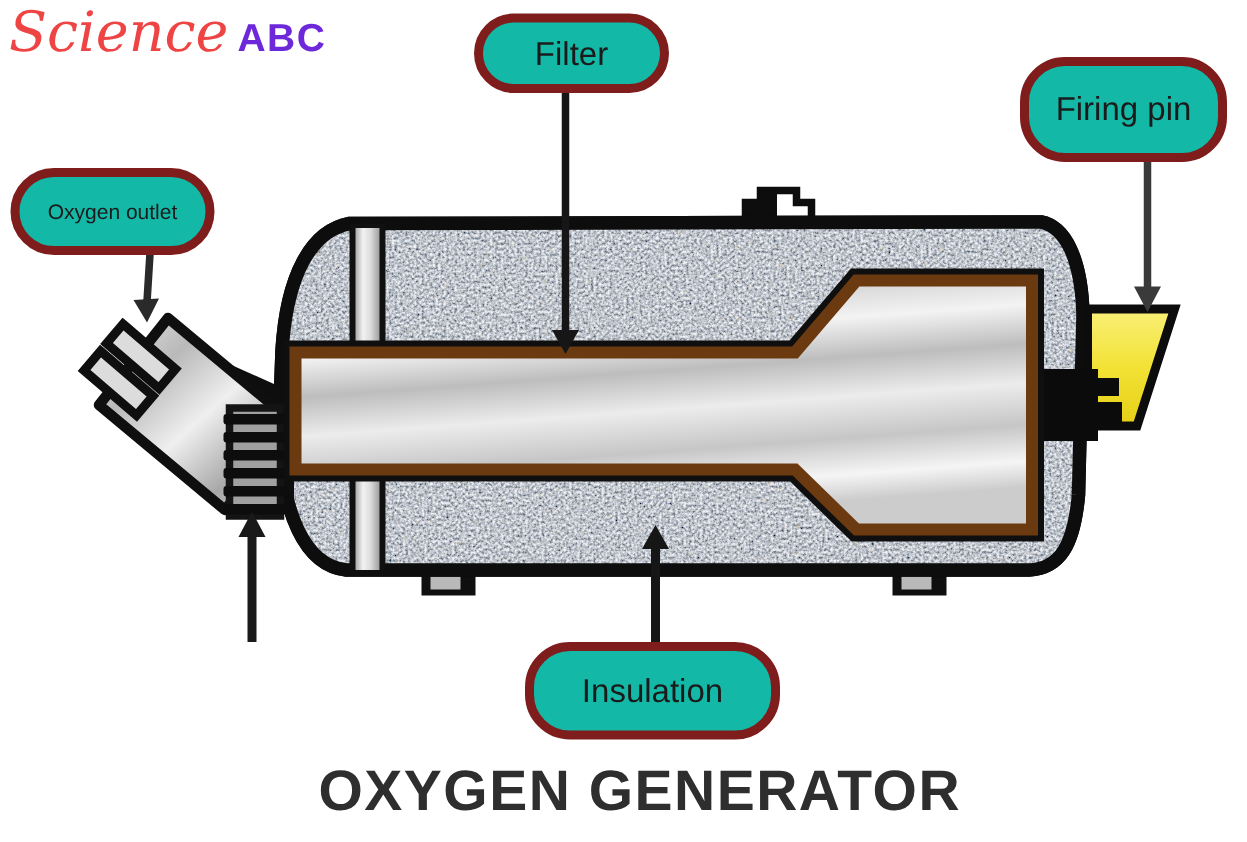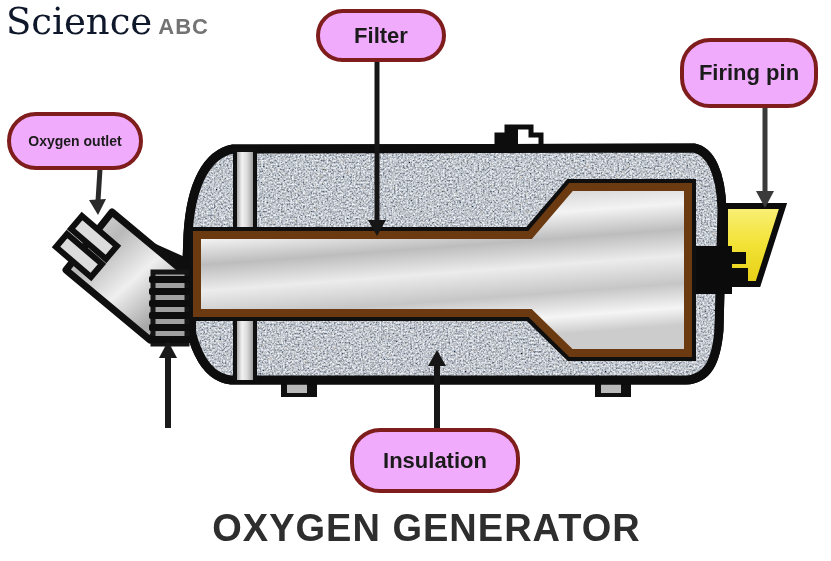--- a/index.html
+++ b/index.html
@@ -17,7 +17,7 @@
   .title{position:absolute;left:0;top:507px;width:100%;text-align:center;padding-left:22px;
          box-sizing:border-box;font-size:38px;font-weight:bold;color:#2e2e2e;letter-spacing:1px;}
   .logo{position:absolute;left:6px;top:0px;display:flex;align-items:baseline;}
-  .logo-science{font-family:"DejaVu Serif",serif;font-size:37px;color:#0f172a;text-align:right;}
+  .logo-science{font-family:"DejaVu Serif",serif;font-style:italic;font-size:37px;color:#ef4444;text-align:right;}
   .logo-abc{font-size:22px;font-weight:bold;color:#737373;margin-left:6px;letter-spacing:1px;}
 </style>
 </head>

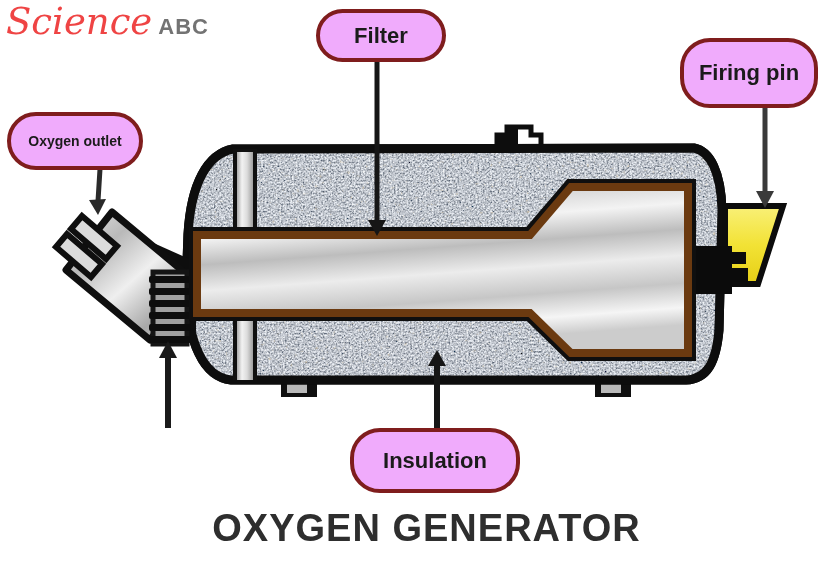--- a/index.html
+++ b/index.html
@@ -18,7 +18,7 @@
          box-sizing:border-box;font-size:38px;font-weight:bold;color:#2e2e2e;letter-spacing:1px;}
   .logo{position:absolute;left:6px;top:0px;display:flex;align-items:baseline;}
   .logo-science{font-family:"DejaVu Serif",serif;font-style:italic;font-size:37px;color:#ef4444;text-align:right;}
-  .logo-abc{font-size:22px;font-weight:bold;color:#737373;margin-left:6px;letter-spacing:1px;}
+  .logo-abc{font-size:26px;font-weight:bold;color:#6d28d9;margin-left:6px;letter-spacing:1px;}
 </style>
 </head>
 <body>

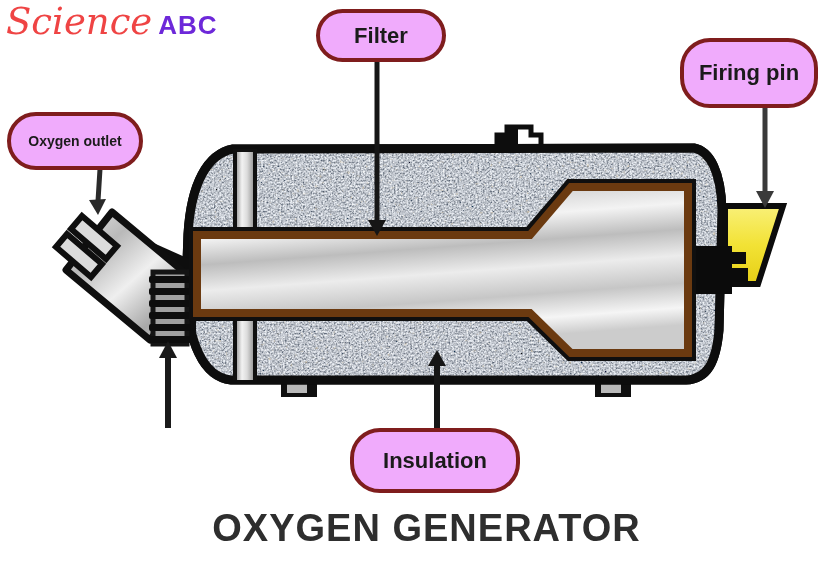--- a/index.html
+++ b/index.html
@@ -6,9 +6,9 @@
   .canvas{position:relative;width:831px;height:561px;background:#ffffff;overflow:hidden;
           font-family:"Liberation Sans",sans-serif;}
   .diagram-svg{position:absolute;left:0;top:0;}
-  .pill{position:absolute;box-sizing:border-box;background:#f0abfc;border:4px solid #7f1d1d;
+  .pill{position:absolute;box-sizing:border-box;background:#14b8a6;border:6px solid #7f1d1d;
         border-radius:30px;display:flex;align-items:center;justify-content:center;text-align:center;
-        font-weight:bold;color:#1b1b1b;line-height:1.15;}
+        font-weight:normal;color:#1b1b1b;line-height:1.15;}
   #pill-filter{left:316px;top:9px;width:130px;height:53px;font-size:22px;}
   #pill-firing-pin{left:680px;top:38px;width:138px;height:70px;font-size:22px;}
   #pill-oxygen-outlet{left:7px;top:112px;width:136px;height:58px;font-size:14px;line-height:25px;padding:16px 6px;}

